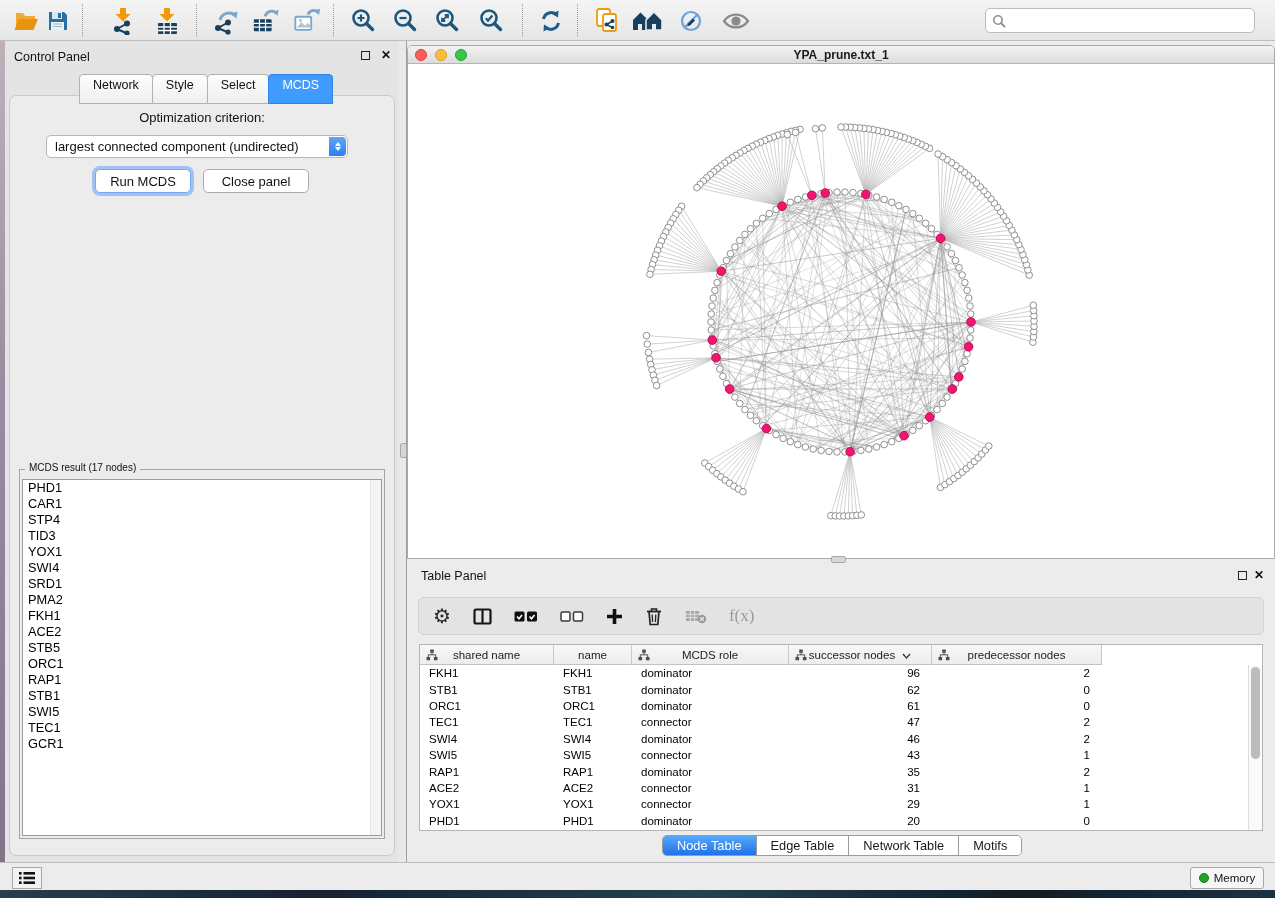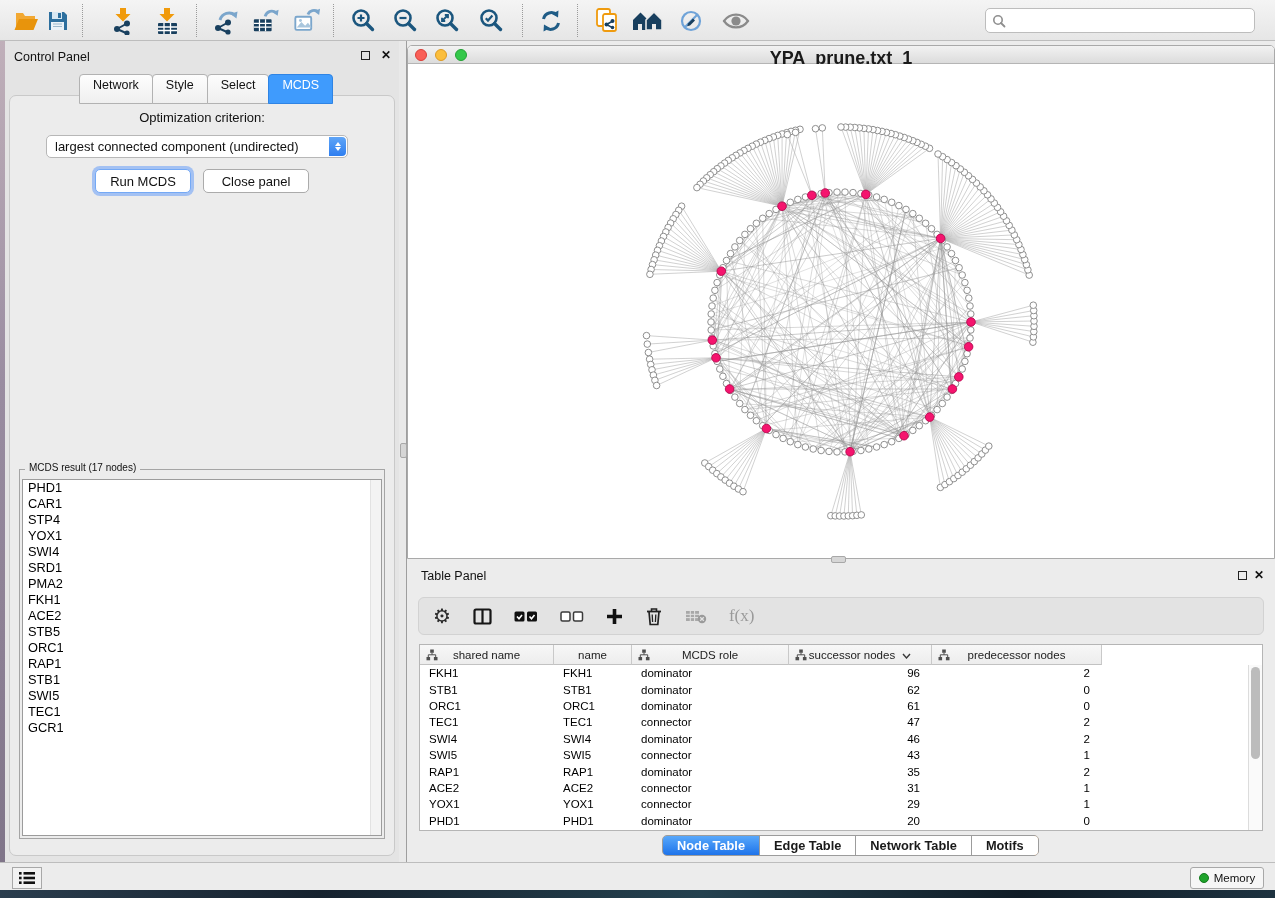--- a/index.html
+++ b/index.html
@@ -74,7 +74,7 @@
     border-radius:4px 4px 0 0; }
   .tl { position:absolute; top:3px; width:12px; height:12px; border-radius:50%; }
   #net-title { position:absolute; left:0; right:0; top:2px; text-align:center;
-    font-size:18px; font-weight:700; color:#1a1a1a; }
+    font-size:12px; font-weight:700; color:#1a1a1a; }
   #netview { position:absolute; left:0; top:18px; width:866px; height:494px; background:#fff; }
 
   

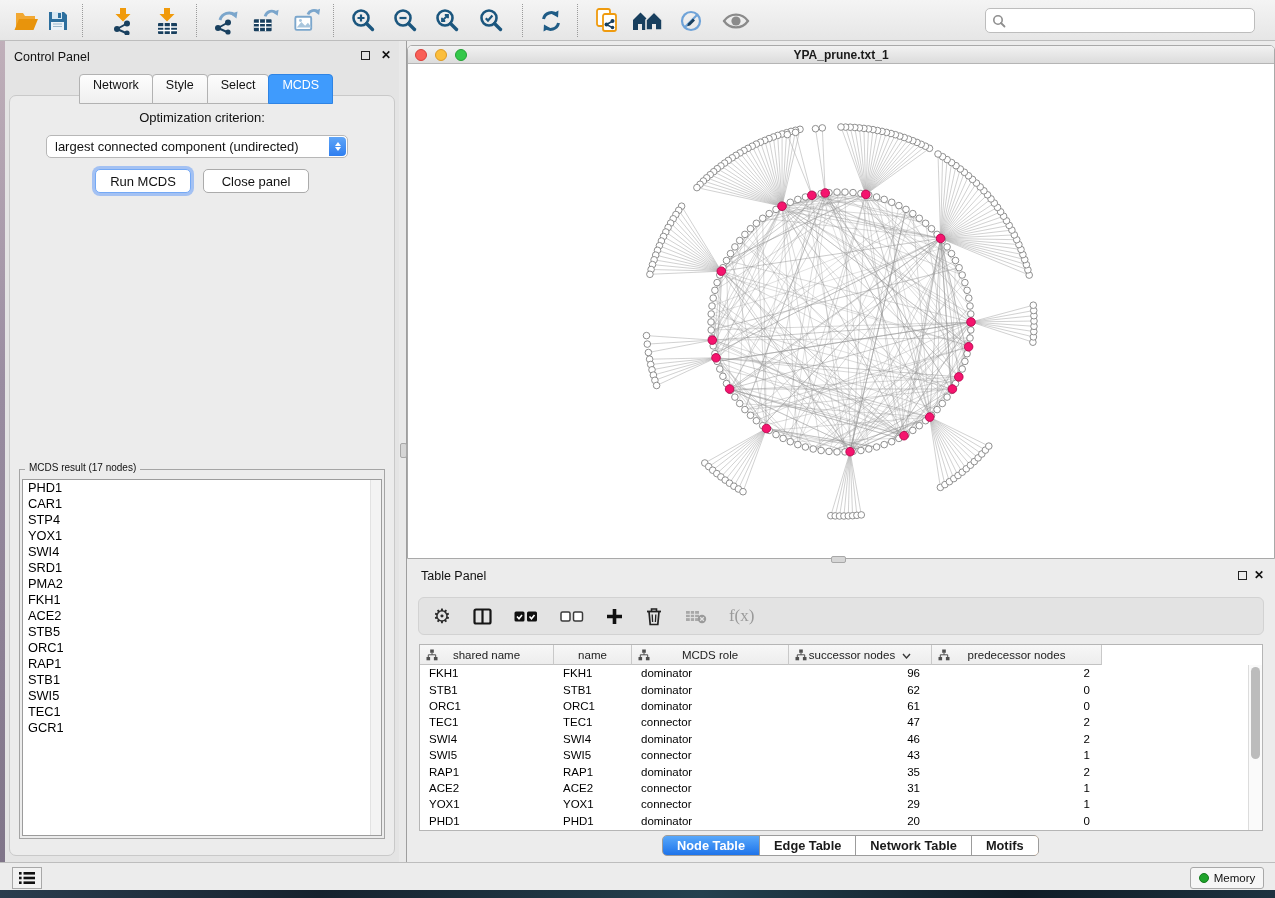--- a/index.html
+++ b/index.html
@@ -307,6 +307,7 @@
       <div class="mcds-item">PHD1</div>
           <div class="mcds-item">CAR1</div>
           <div class="mcds-item">STP4</div>
+          <div class="mcds-item">TID3</div>
           <div class="mcds-item">YOX1</div>
           <div class="mcds-item">SWI4</div>
           <div class="mcds-item">SRD1</div>

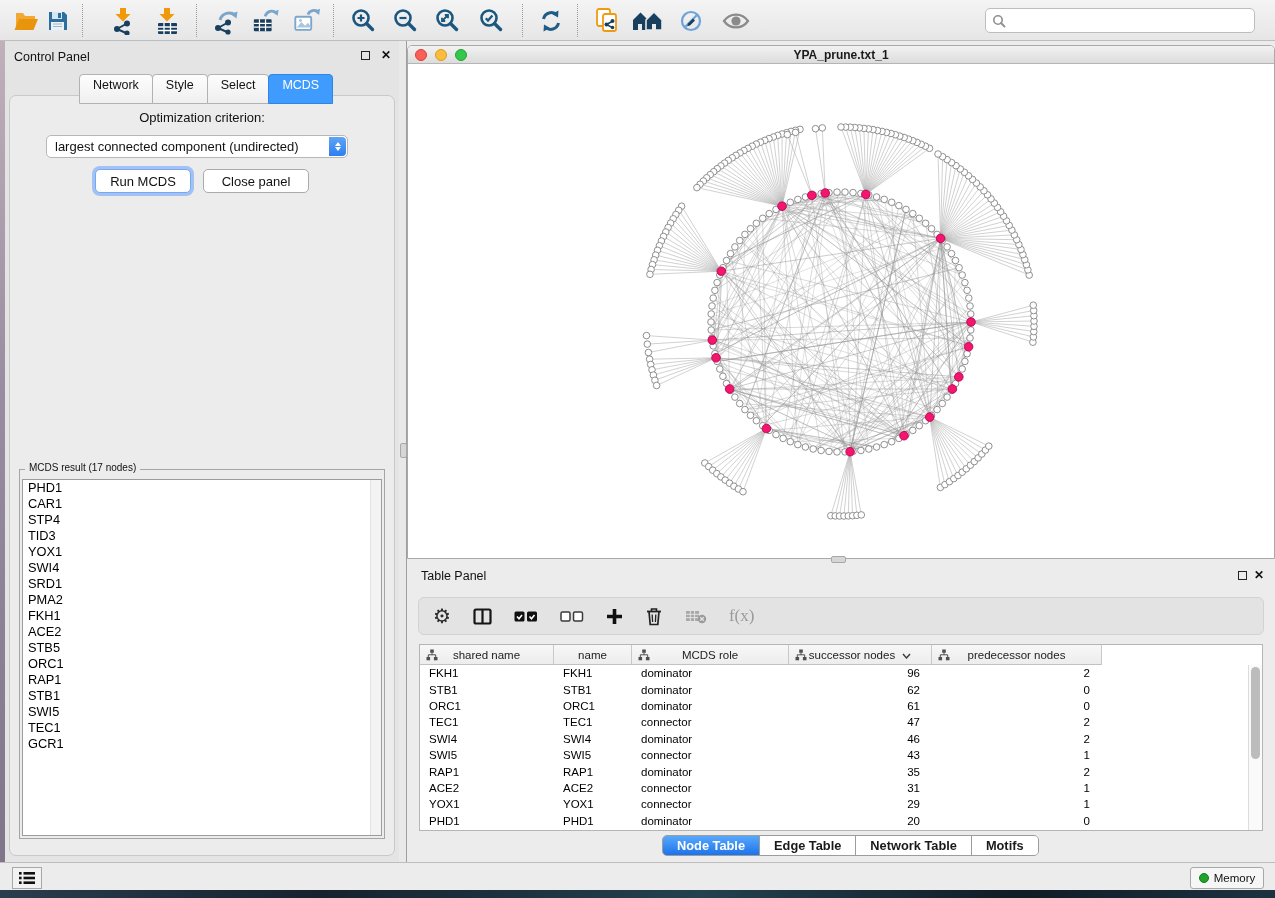--- a/index.html
+++ b/index.html
@@ -112,7 +112,7 @@
   #tthumb { position:absolute; left:2px; top:2px; width:9px; height:92px;
     background:#bcbcbc; border-radius:5px; }
   #table-tab-bar { position:absolute; left:255px; top:270px; height:21px; display:flex;
-    border:1px solid #9c9c9c; border-radius:5px; background:#fdba74; overflow:hidden;font-weight:bold; }
+    border:1px solid #9c9c9c; border-radius:5px; background:#fdba74; overflow:hidden; }
   .ttab { height:100%; padding:0 14px; font-size:12.8px; line-height:20px; color:#1a1a1a;
     background:#fff; border-right:1px solid #9c9c9c; }
   .ttab:last-child { border-right:none; }

